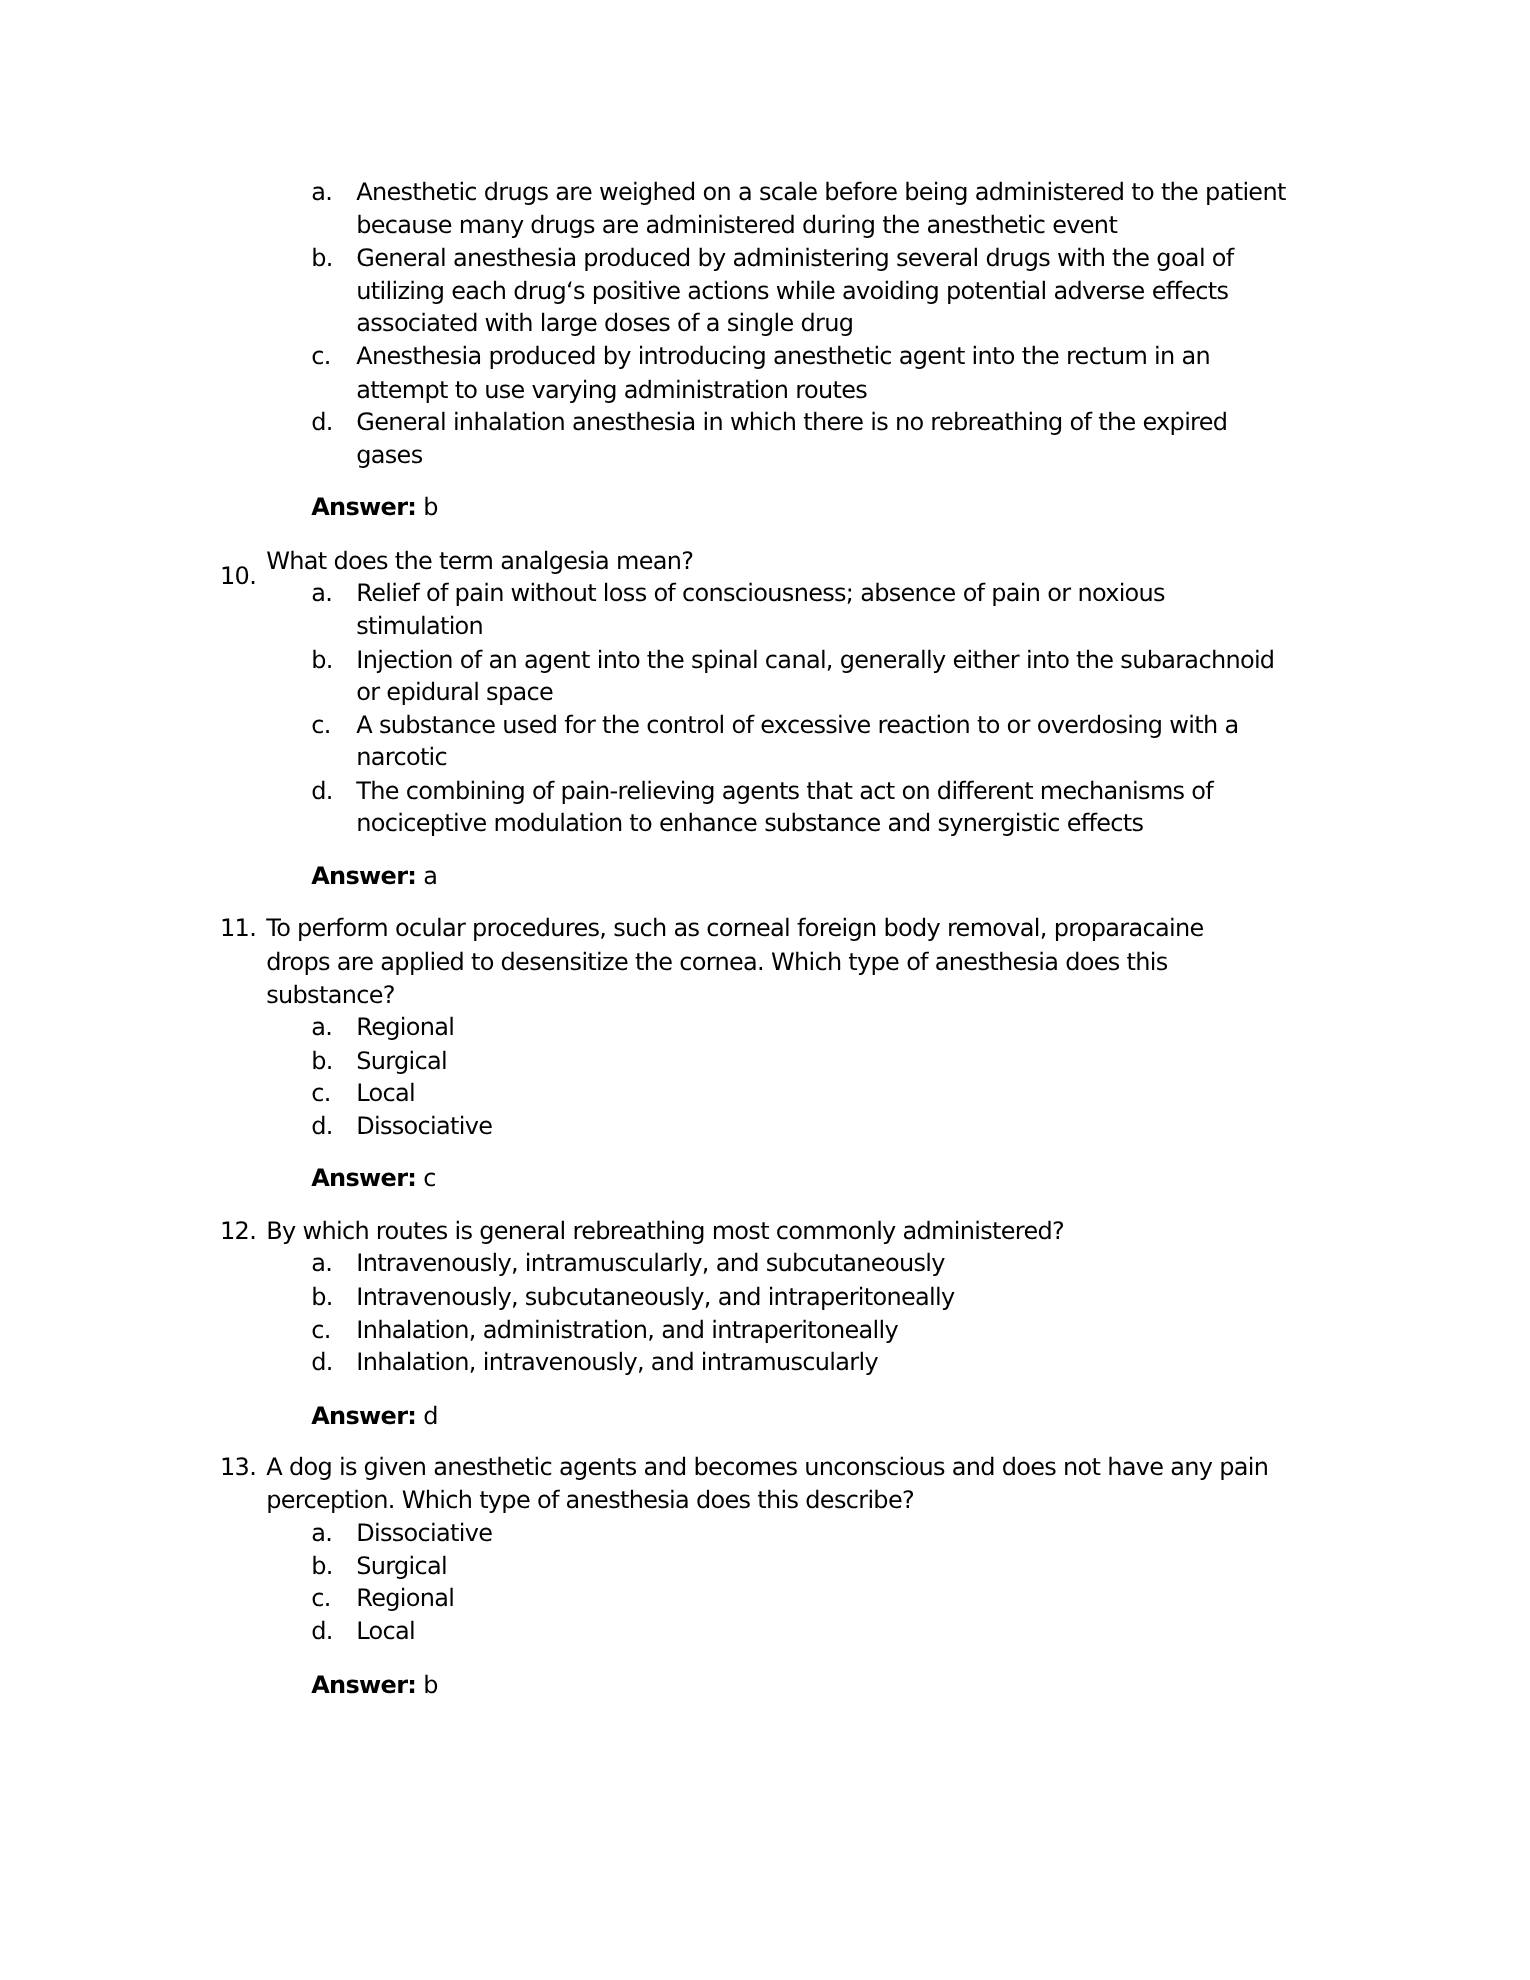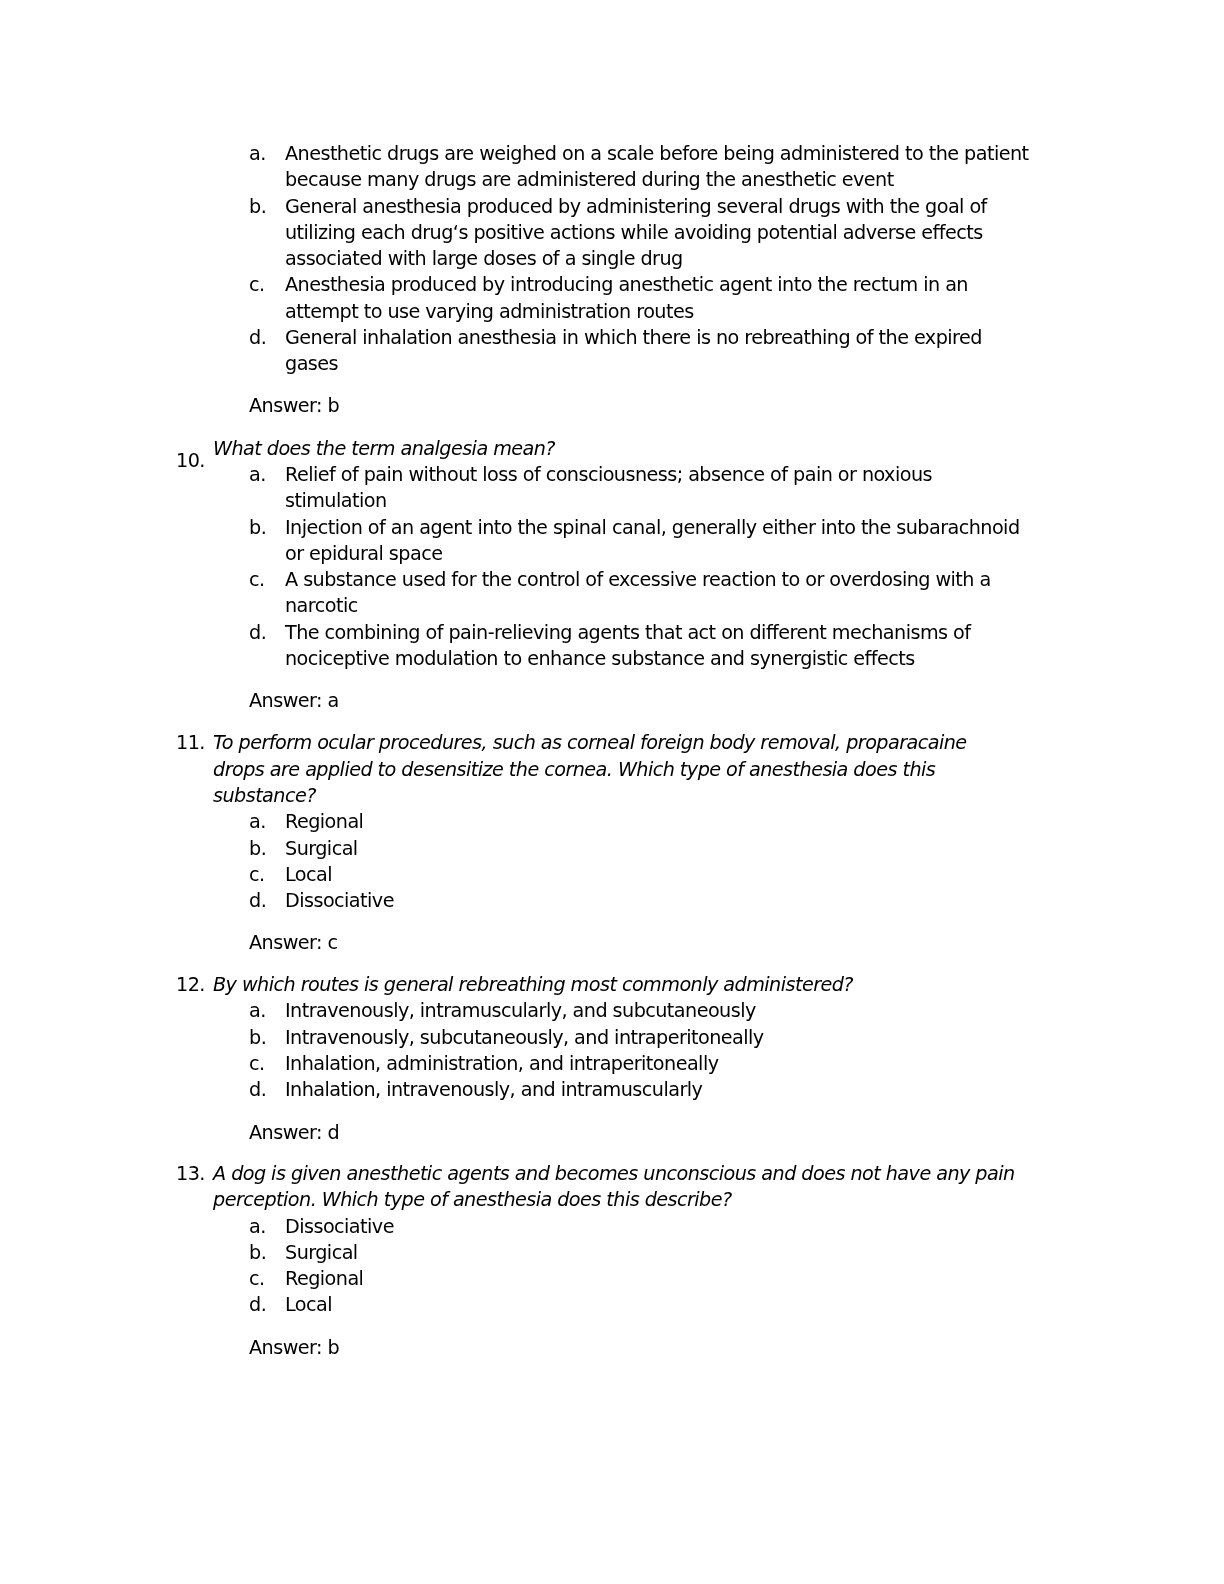--- a/index.html
+++ b/index.html
@@ -34,7 +34,7 @@
     .optletter { left: 249px; }
     .opttext { left: 285px; }
     .answer { left: 249px; }
-    .answer .lbl { font-weight: normal; }
+    .answer .lbl { font-weight: bold; }
   </style>
 </head>
 <body>

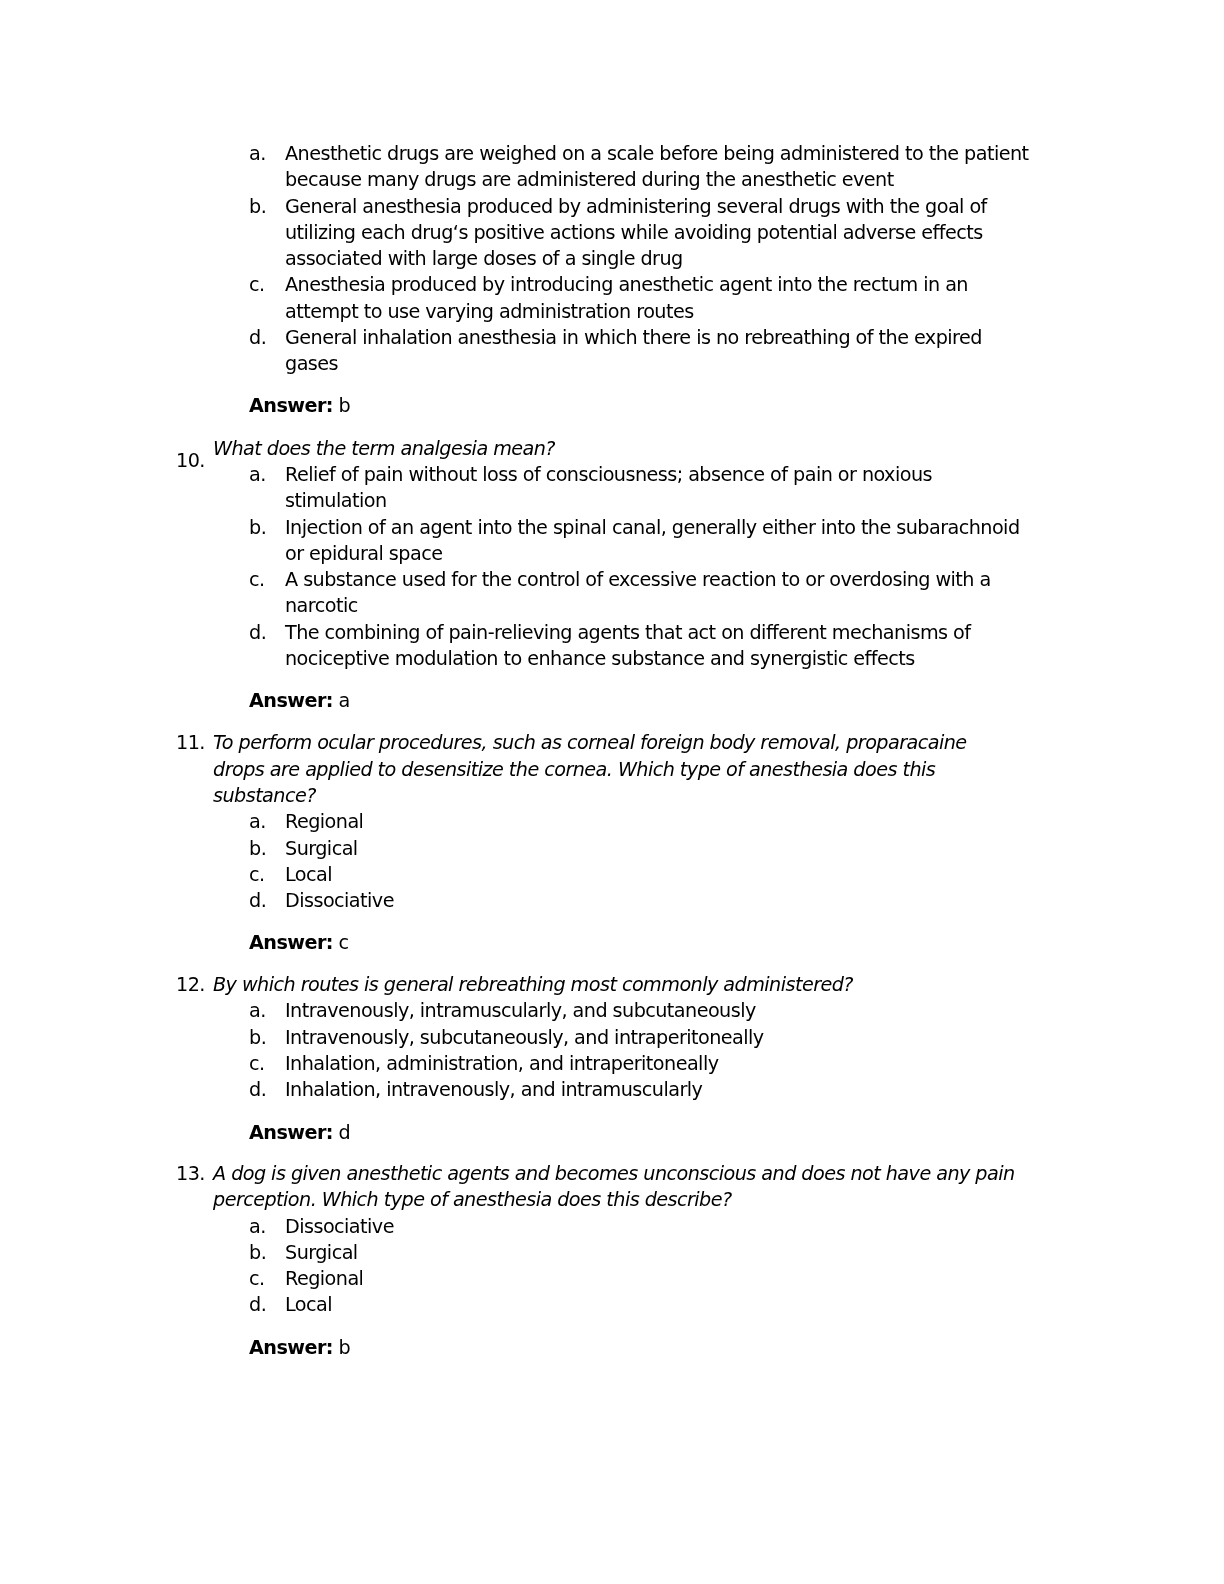--- a/index.html
+++ b/index.html
@@ -30,7 +30,7 @@
       line-height: 26px;
     }
     .qnum { left: 176px; }
-    .qtext { left: 213px; font-style: italic; }
+    .qtext { left: 213px; }
     .optletter { left: 249px; }
     .opttext { left: 285px; }
     .answer { left: 249px; }

